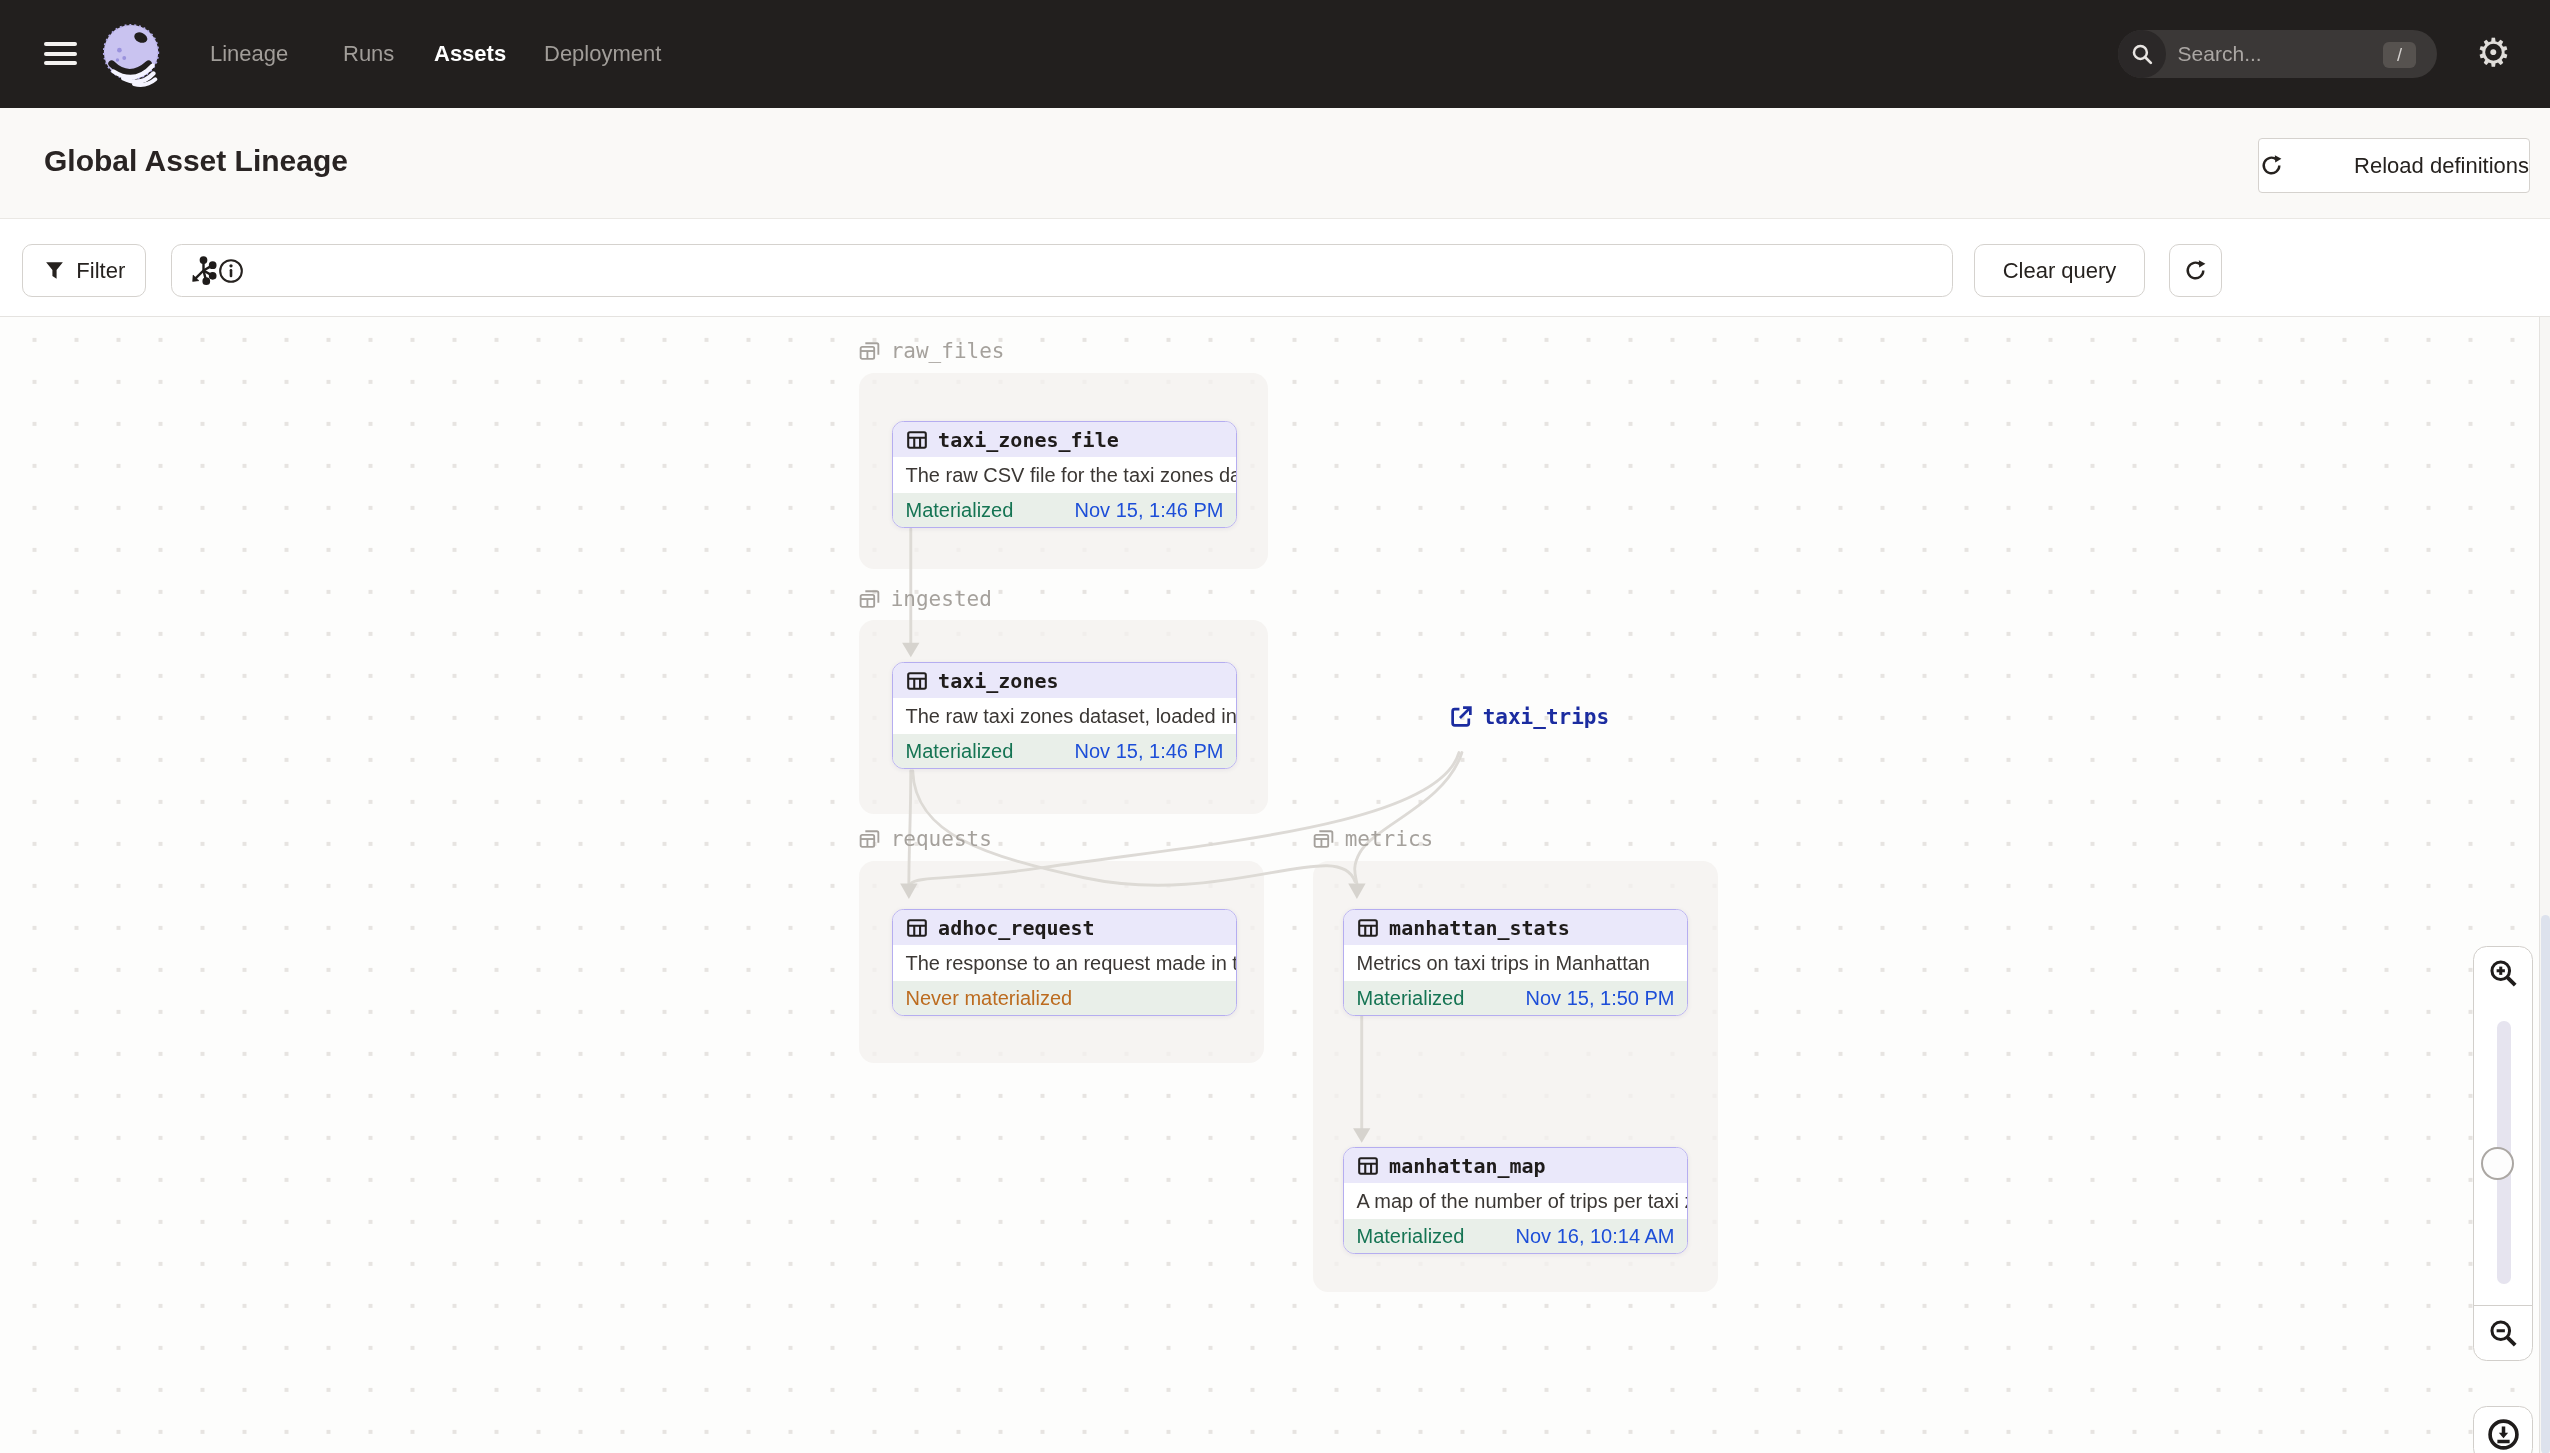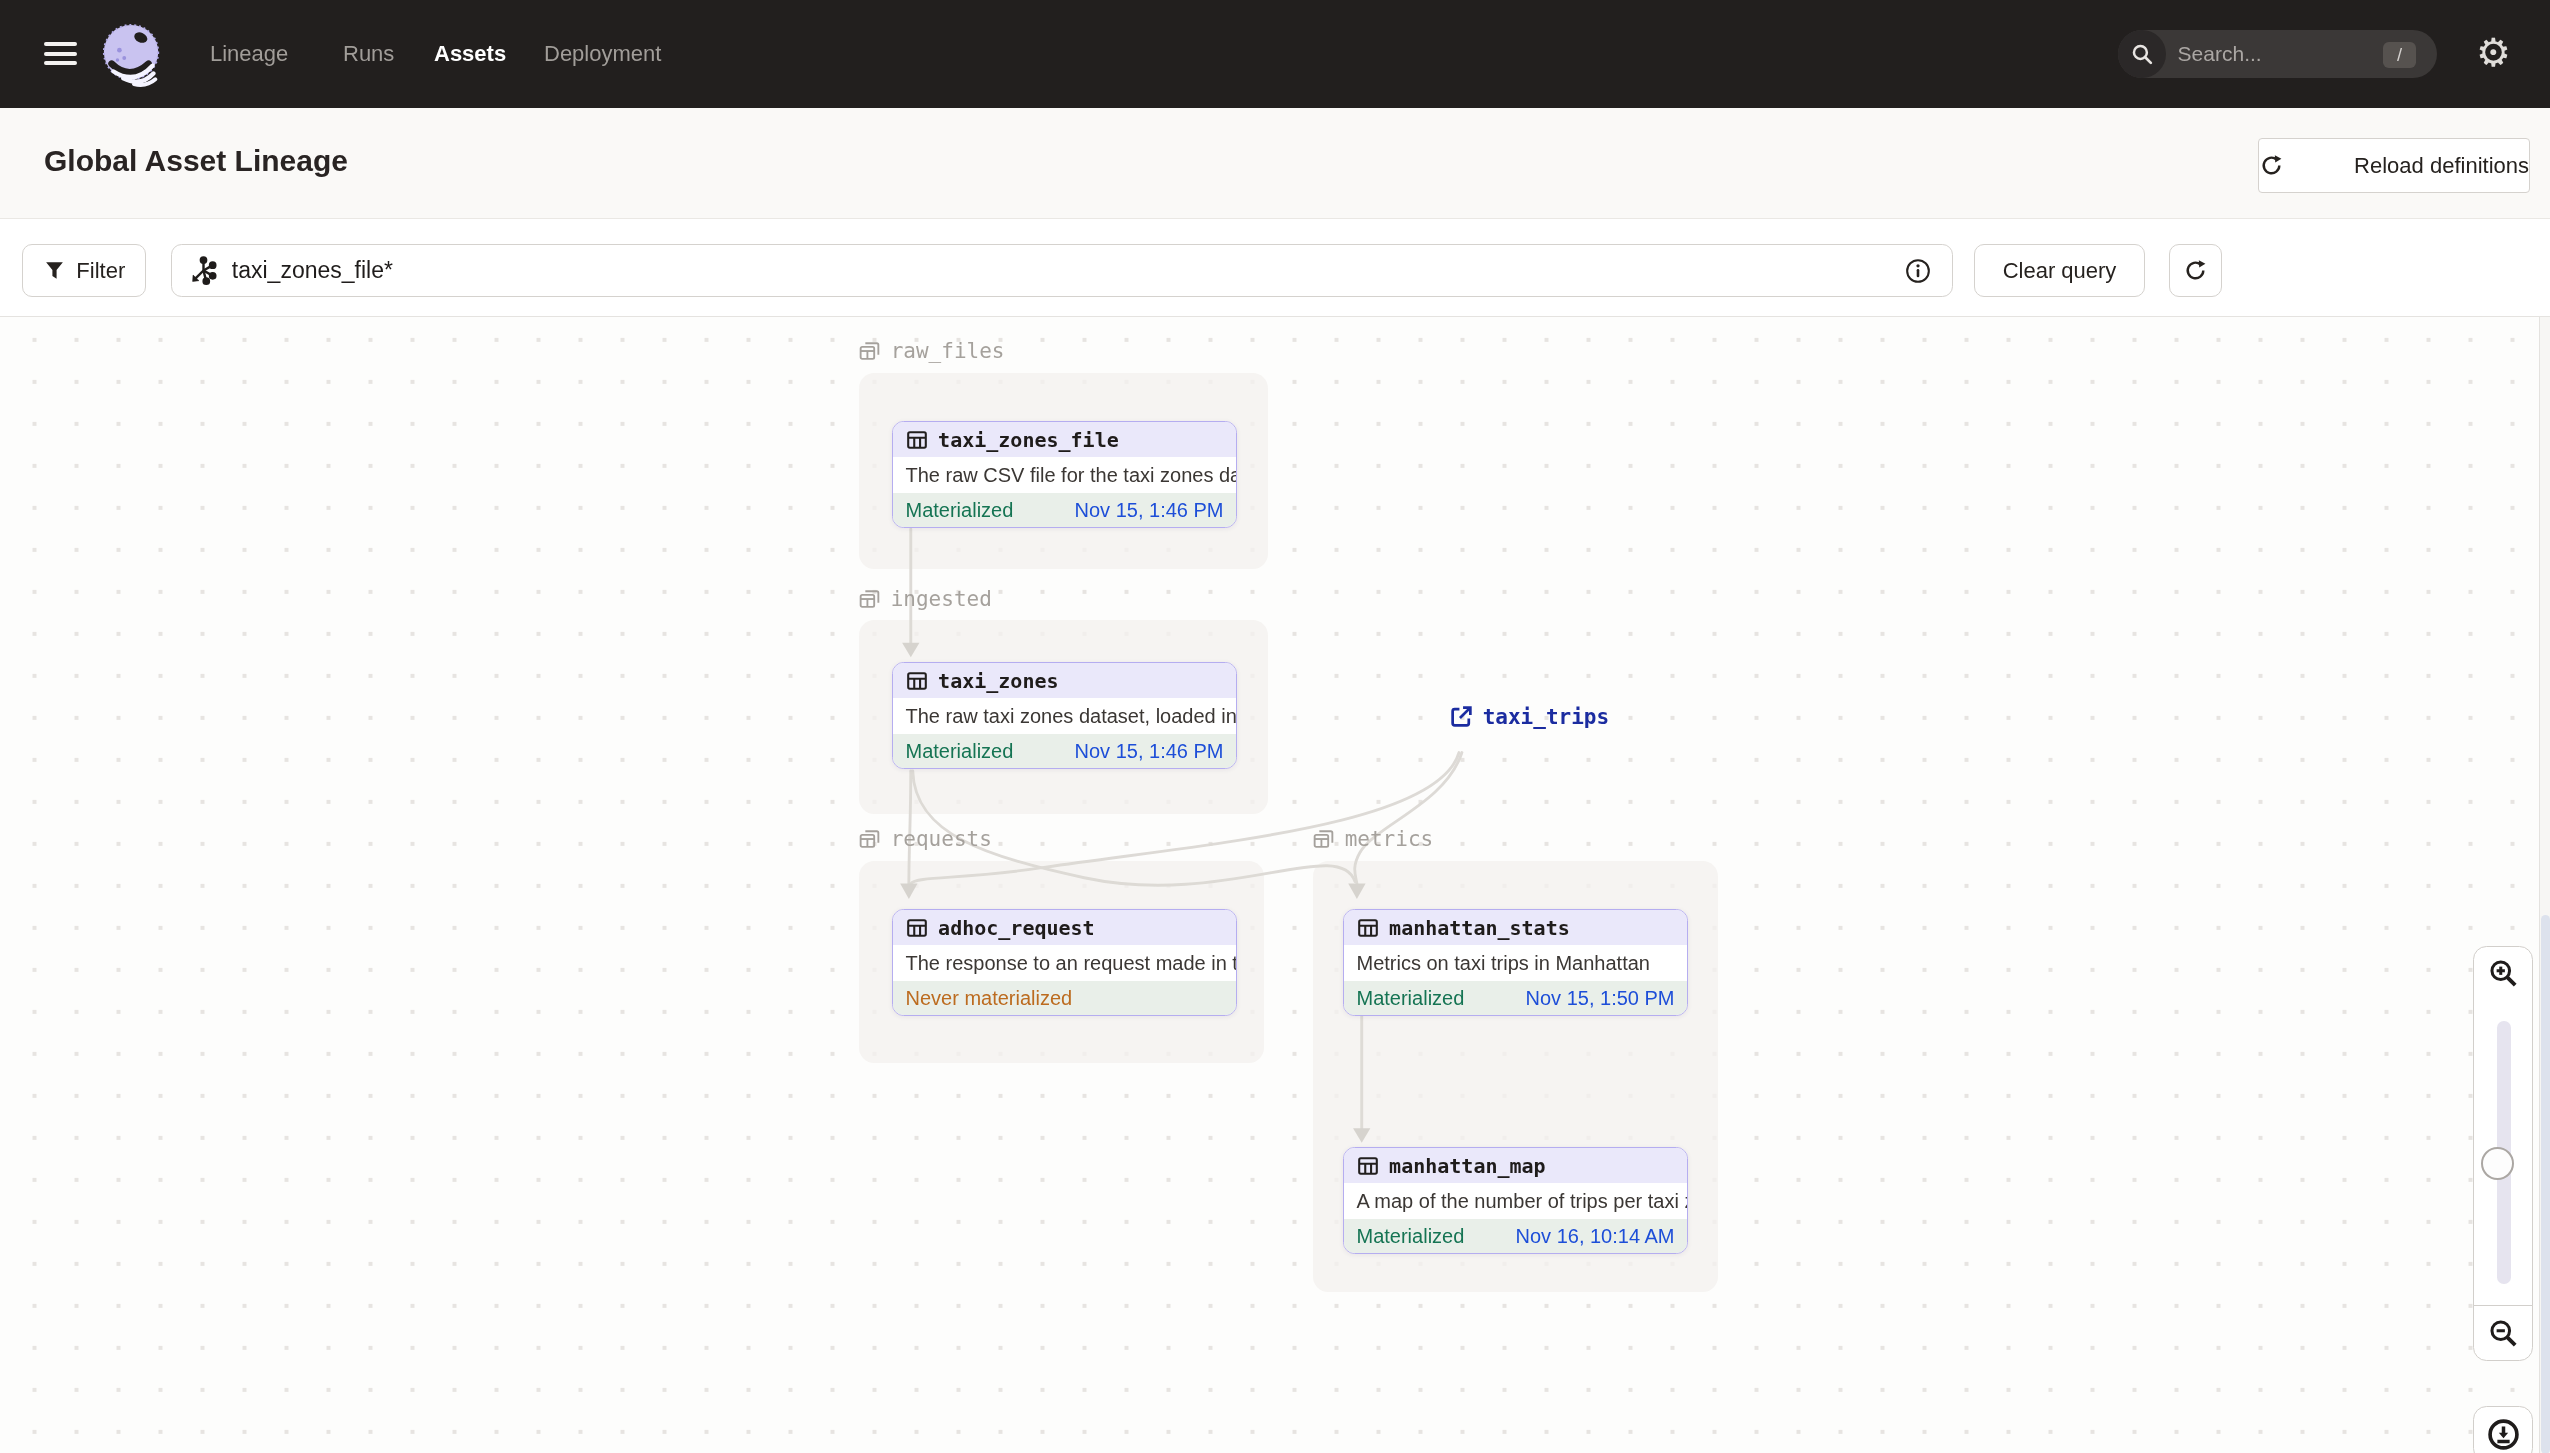--- a/index.html
+++ b/index.html
@@ -170,7 +170,6 @@
         <polygon points="3,21 3.4,15.8 8.2,20.4" stroke-width="0.5"></polygon>
       </g>
     </svg>
-    <input value="taxi_zones_file*" style="">
     <svg style="margin-right:21px" width="26" height="26" viewBox="0 0 24 24">
         <circle cx="12" cy="12" r="10" fill="none" stroke="#26221F" stroke-width="1.9"></circle>
         <circle cx="12" cy="7.2" r="1.5" fill="#26221F"></circle>

